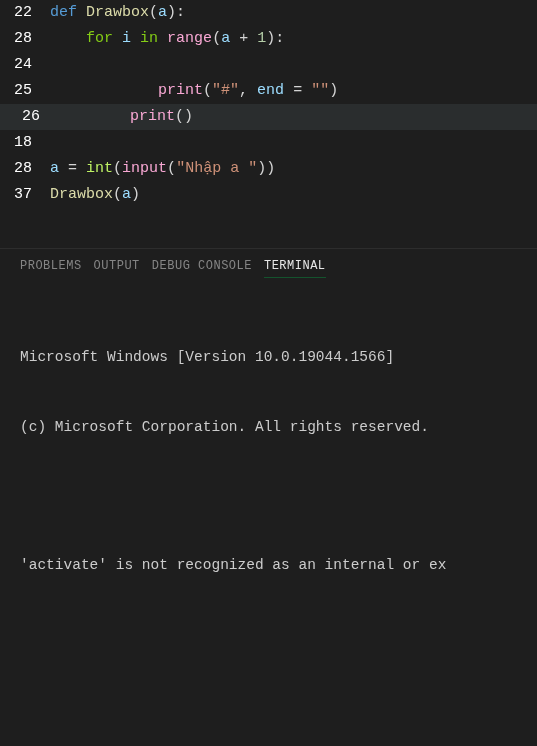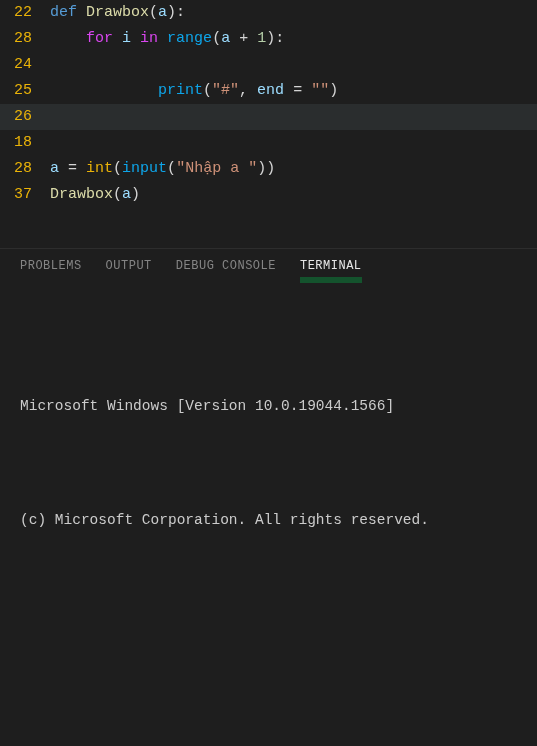--- a/index.html
+++ b/index.html
@@ -32,7 +32,7 @@
       width: 50px;
       text-align: right;
       padding-right: 18px;
-      color: #eab308;
+      color: #ffffff;
       user-select: none;
       flex-shrink: 0;
     }

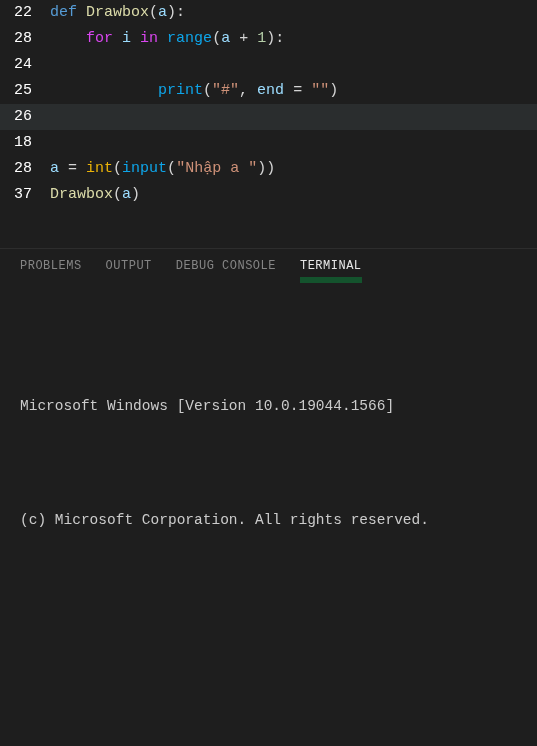--- a/index.html
+++ b/index.html
@@ -42,7 +42,7 @@
       text-align: center;
     }
     .keyword { color: #569cd6; }
-    .keyword-control { color: #d946ef; margin-top: 8px; }
+    .keyword-control { color: #84cc16; margin-top: 8px; }
     .function-def { color: #dcdcaa; }
     .function-call { color: #dcdcaa; }
     .variable { color: #9cdcfe; }

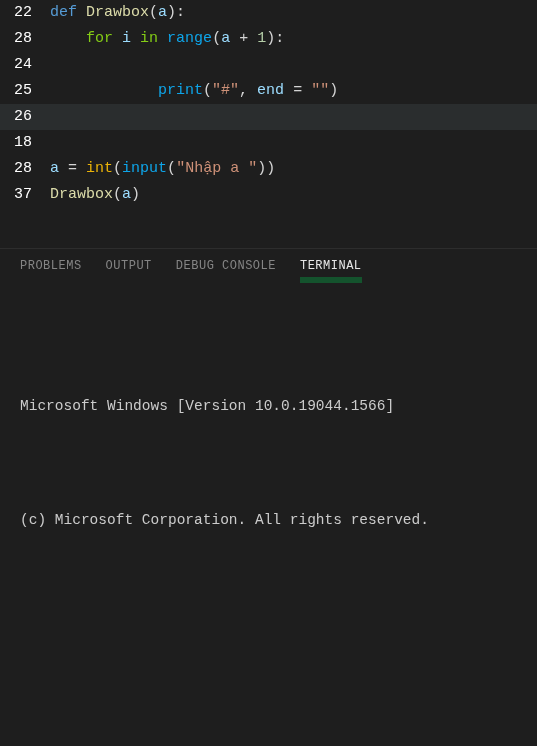--- a/index.html
+++ b/index.html
@@ -47,7 +47,7 @@
     .function-call { color: #dcdcaa; }
     .variable { color: #9cdcfe; }
     .builtin { color: #eab308; }
-    .builtin-func { color: #0ea5e9; }
+    .builtin-func { color: #f9a8d4; }
     .string { color: #ce9178; }
     .number { color: #b5cea8; }
     .punct { color: #d4d4d4; }

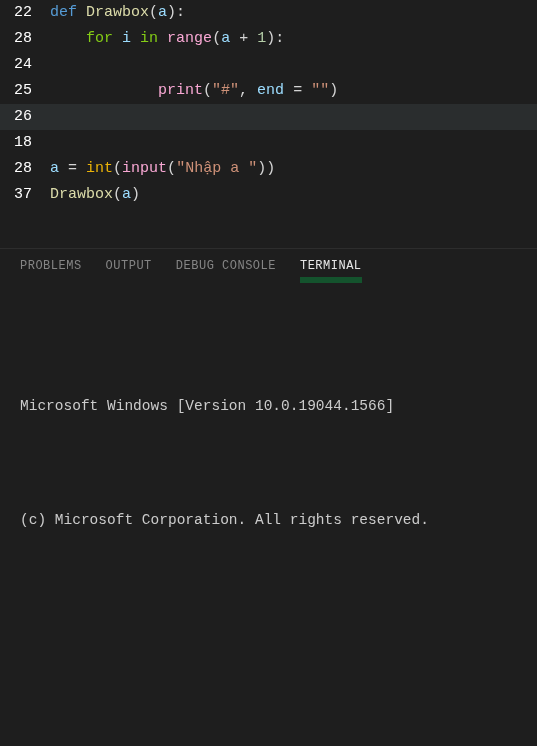--- a/index.html
+++ b/index.html
@@ -27,6 +27,7 @@
     }
     .code-line.highlighted {
       background: #2a2d2e;
+      padding-left: 8px;
     }
     .line-number {
       width: 50px;

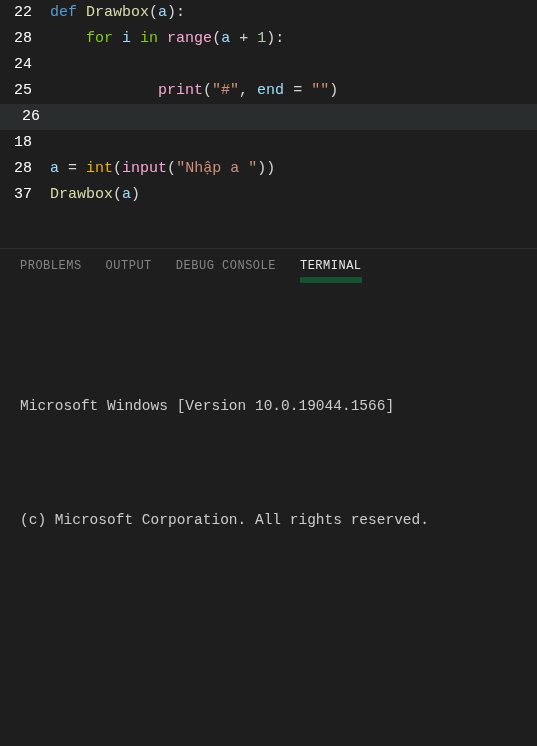--- a/index.html
+++ b/index.html
@@ -111,6 +111,7 @@
   </div>
   <div class="code-line highlighted">
     <span class="line-number">26</span>
+    <span class="code-content">        <span class="builtin-func">print</span><span class="punct">(</span><span class="punct">)</span></span>
   </div>
   <div class="code-line">
     <span class="line-number">18</span>

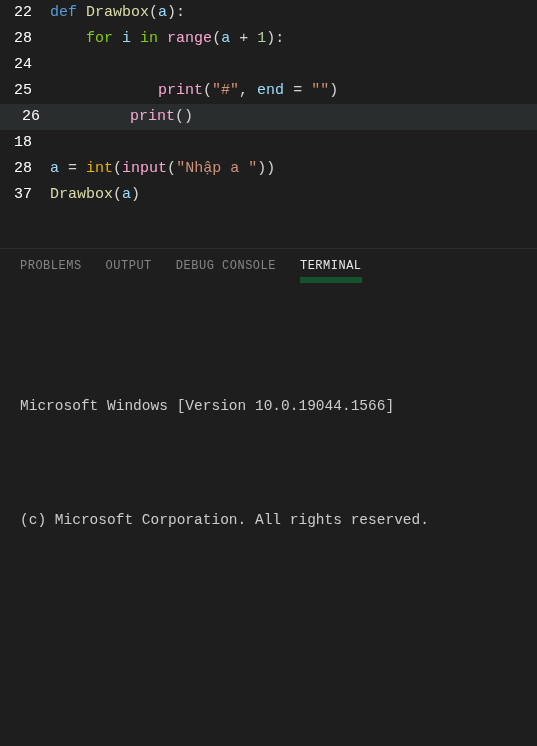--- a/index.html
+++ b/index.html
@@ -47,7 +47,7 @@
     .function-def { color: #dcdcaa; }
     .function-call { color: #dcdcaa; }
     .variable { color: #9cdcfe; }
-    .builtin { color: #eab308; }
+    .builtin { color: #bef264; }
     .builtin-func { color: #f9a8d4; }
     .string { color: #ce9178; }
     .number { color: #b5cea8; }

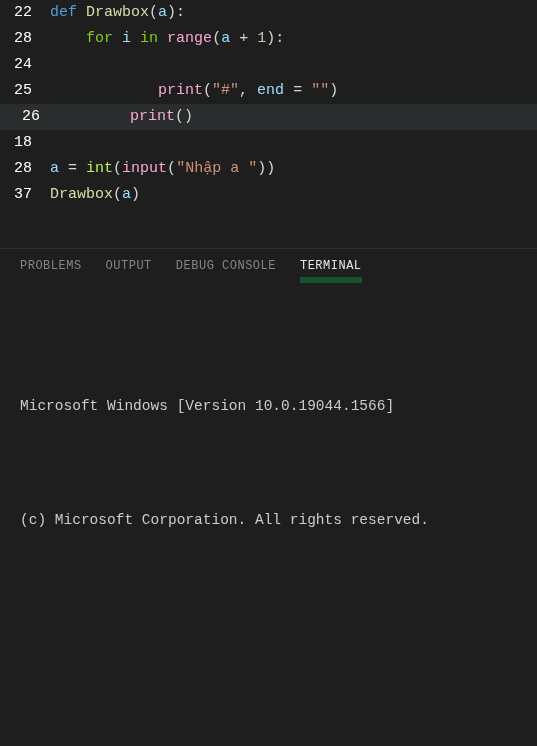--- a/index.html
+++ b/index.html
@@ -62,7 +62,7 @@
     .tabs {
       display: flex;
       padding: 10px 20px 8px 20px;
-      gap: 24px;
+      gap: 12px;
       font-size: 12px;
     }
     .tab {

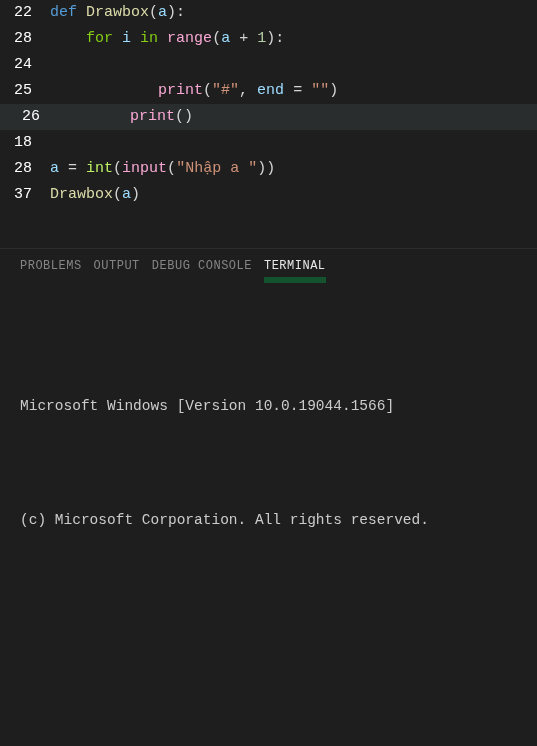--- a/index.html
+++ b/index.html
@@ -74,7 +74,7 @@
     }
     .tab.active {
       color: #e7e7e7;
-      border-bottom: 6px solid #14532d;
+      border-bottom: 1px solid #14532d;
     }
     .terminal {
       padding: 14px 20px;

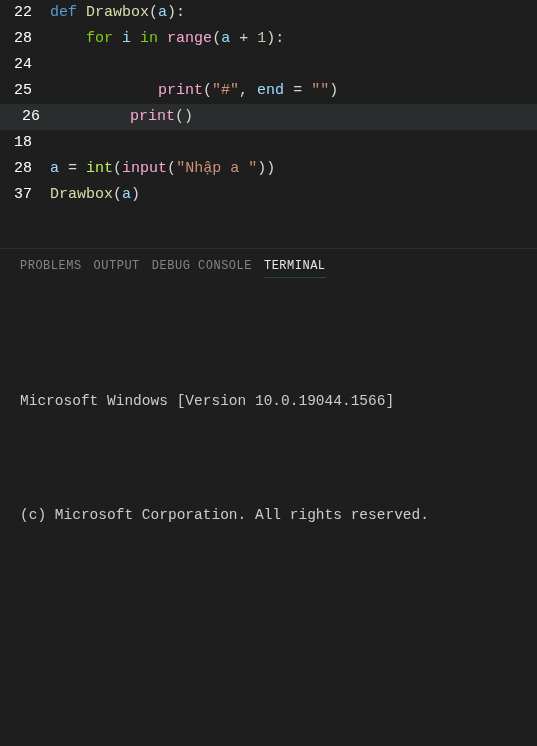--- a/index.html
+++ b/index.html
@@ -87,7 +87,6 @@
     }
     .terminal-line {
       min-height: 22px;
-      margin-top: 44px;
     }
   </style>
 </head>

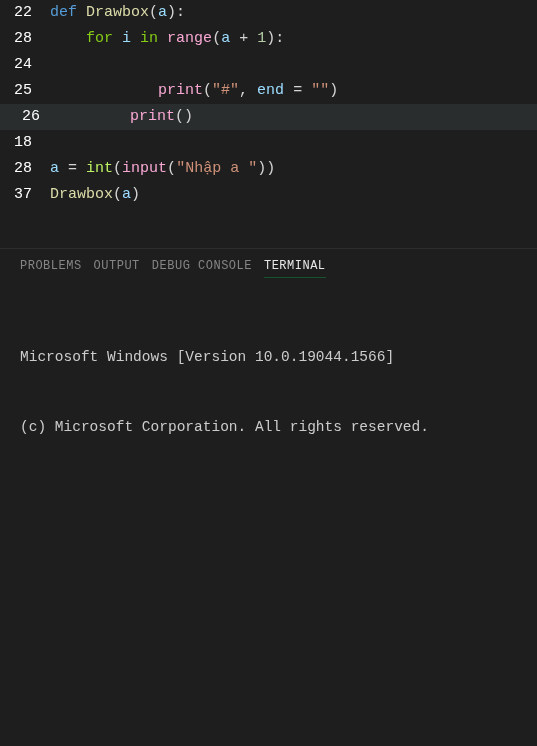--- a/index.html
+++ b/index.html
@@ -137,6 +137,7 @@
     <div class="terminal-line">Microsoft Windows [Version 10.0.19044.1566]</div>
     <div class="terminal-line">(c) Microsoft Corporation. All rights reserved.</div>
     <div class="terminal-line"></div>
+    <div class="terminal-line">'activate' is not recognized as an internal or ex</div>
     
     
     

